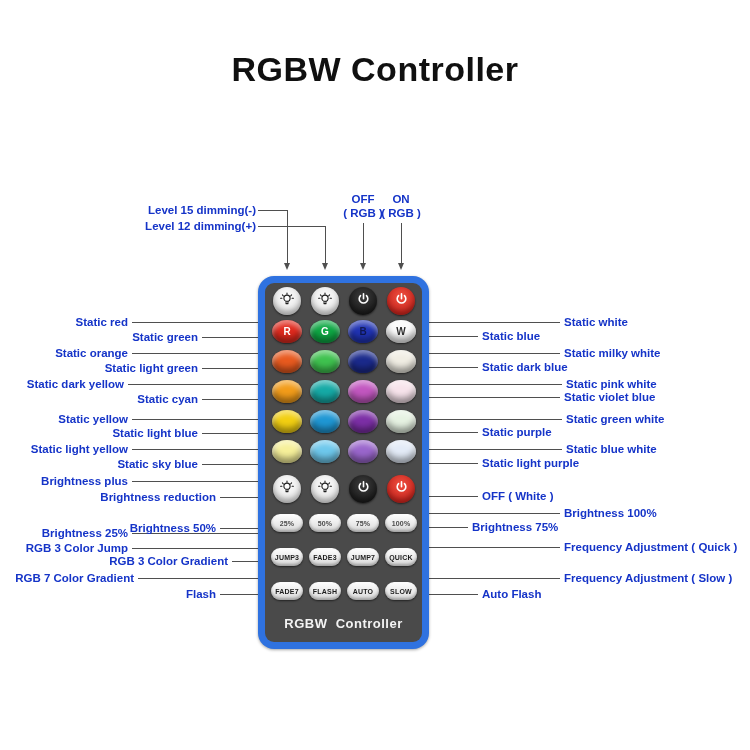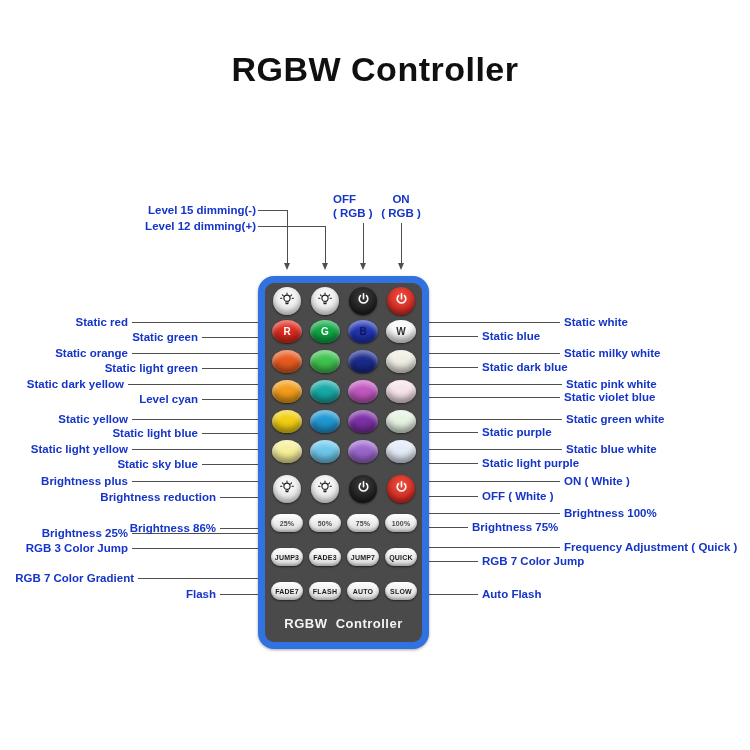--- a/index.html
+++ b/index.html
@@ -71,7 +71,7 @@
   <div class="toplabel" style="top:203px;left:0;width:256px;text-align:right">Level 15 dimming(-)</div>
   <div class="toplabel" style="top:219px;left:0;width:256px;text-align:right">Level 12 dimming(+)</div>
 
-  <div class="toplabel" style="top:192px;left:333px;width:60px;text-align:left">
+  <div class="toplabel" style="top:192px;left:333px;width:60px;text-align:center">
     <div>OFF</div>
     <div>( RGB )</div>
   </div>

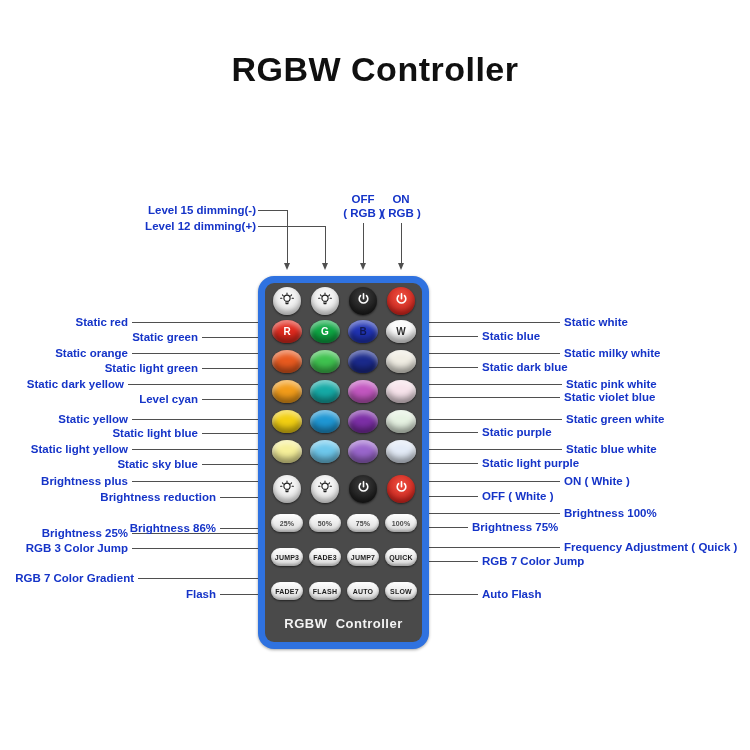--- a/index.html
+++ b/index.html
@@ -115,7 +115,7 @@
       <i class="hline" style="width:130px"></i>
     </div>
   <div class="callout left" style="top:392px">
-      <span>Level cyan</span>
+      <span>Static cyan</span>
       <i class="hline" style="width:56px"></i>
     </div>
   <div class="callout left" style="top:412px">

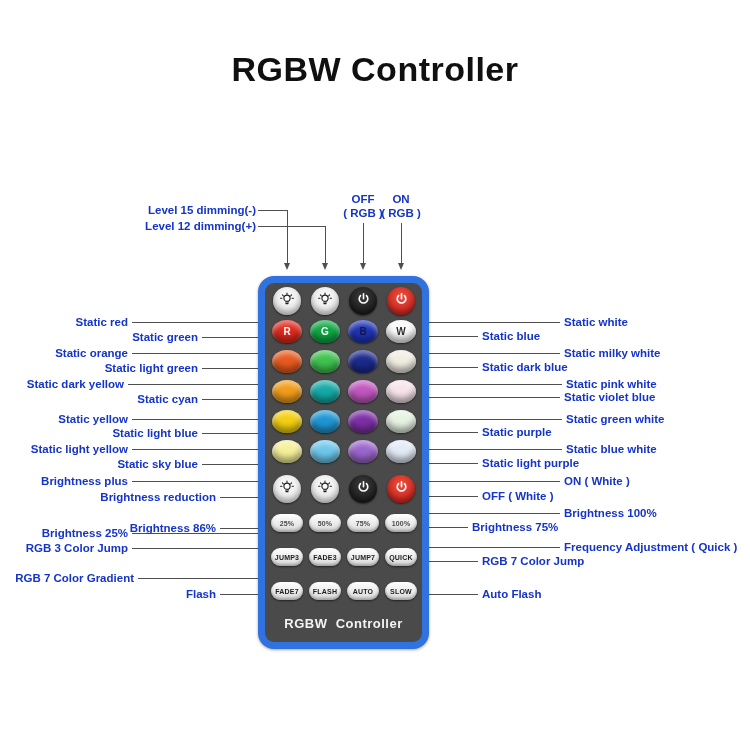--- a/index.html
+++ b/index.html
@@ -203,10 +203,6 @@
       <i class="hline" style="width:50px"></i>
       <span>Static light purple</span>
     </div>
-  <div class="callout right" style="top:474px">
-      <i class="hline" style="width:132px"></i>
-      <span>ON ( White )</span>
-    </div>
   <div class="callout right" style="top:489px">
       <i class="hline" style="width:50px"></i>
       <span>OFF ( White )</span>

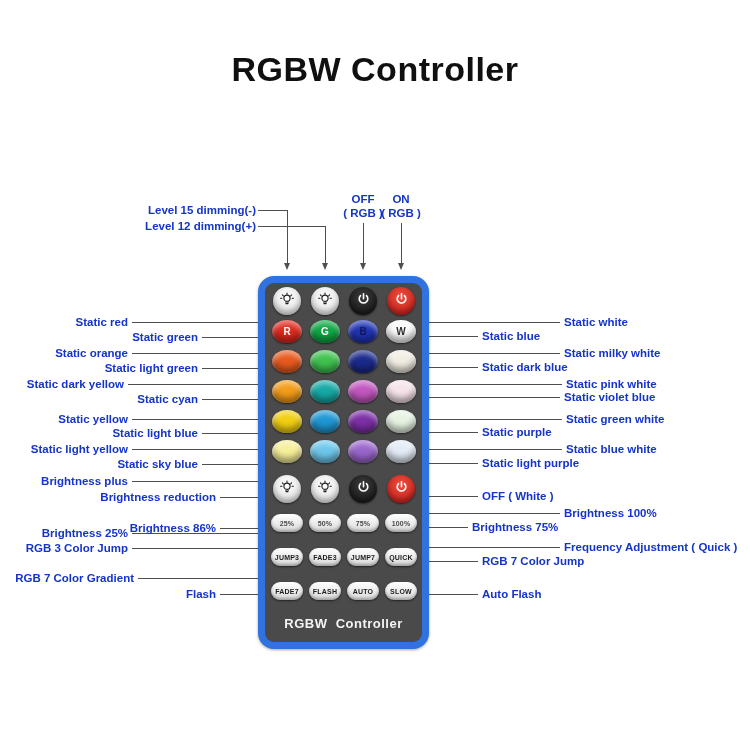--- a/index.html
+++ b/index.html
@@ -147,7 +147,7 @@
       <i class="hline" style="width:126px"></i>
     </div>
   <div class="callout left" style="top:521px">
-      <span>Brightness 86%</span>
+      <span>Brightness 50%</span>
       <i class="hline" style="width:38px"></i>
     </div>
   <div class="callout left" style="top:541px">

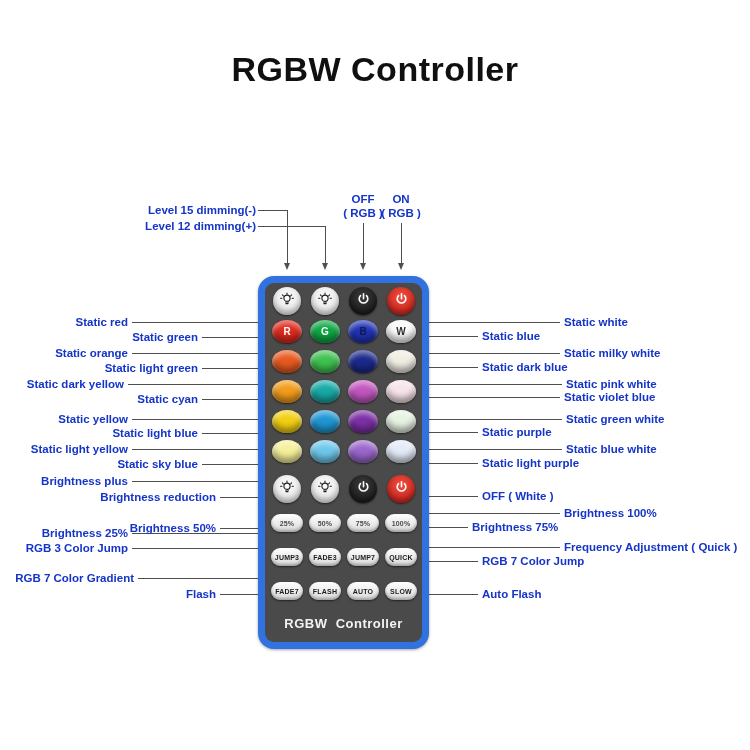--- a/index.html
+++ b/index.html
@@ -154,6 +154,10 @@
       <span>RGB 3 Color Jump</span>
       <i class="hline" style="width:126px"></i>
     </div>
+  <div class="callout left" style="top:554px">
+      <span>RGB 3 Color Gradient</span>
+      <i class="hline" style="width:26px"></i>
+    </div>
   <div class="callout left" style="top:571px">
       <span>RGB 7 Color Gradient</span>
       <i class="hline" style="width:120px"></i>

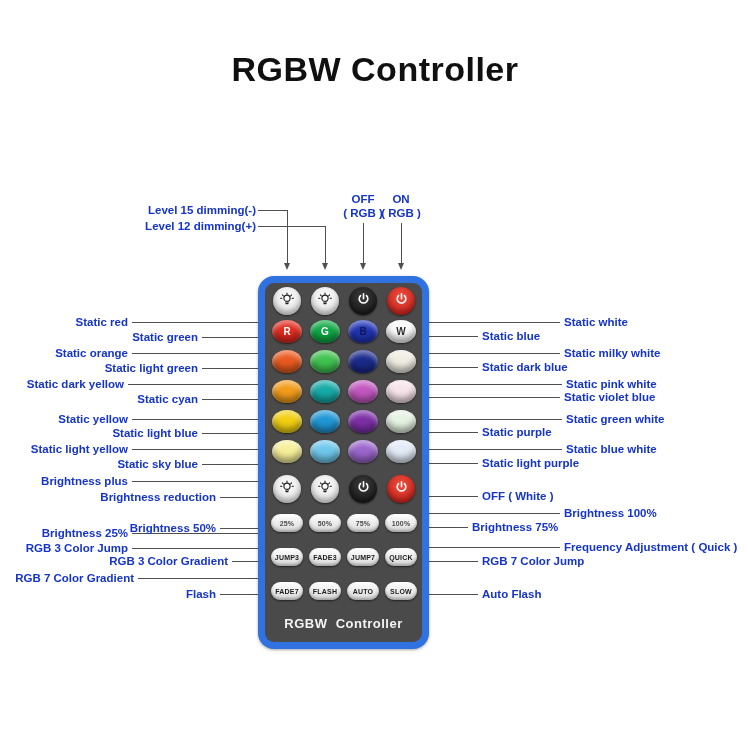--- a/index.html
+++ b/index.html
@@ -223,10 +223,6 @@
       <i class="hline" style="width:132px"></i>
       <span>Frequency Adjustment ( Quick )</span>
     </div>
-  <div class="callout right" style="top:554px">
-      <i class="hline" style="width:50px"></i>
-      <span>RGB 7 Color Jump</span>
-    </div>
   <div class="callout right" style="top:587px">
       <i class="hline" style="width:50px"></i>
       <span>Auto Flash</span>

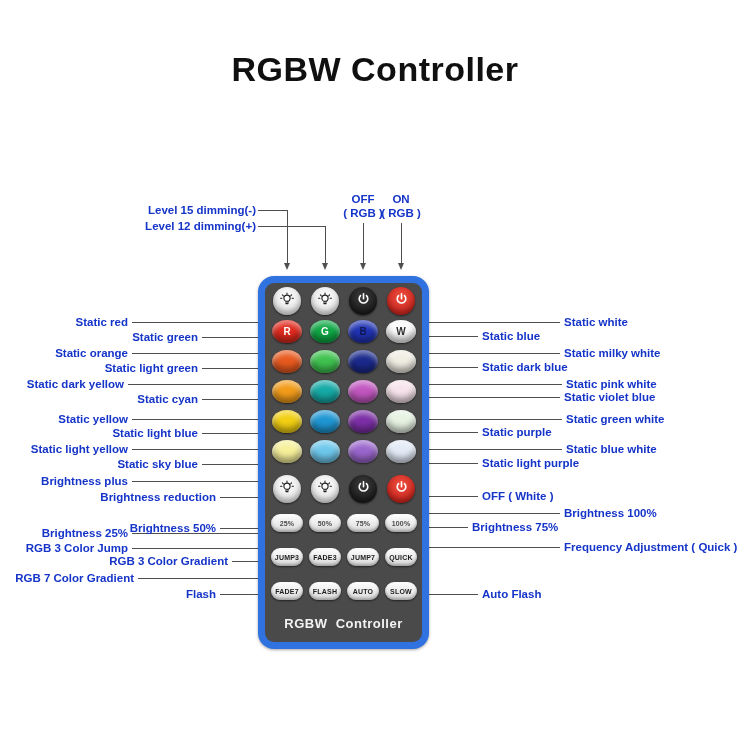--- a/index.html
+++ b/index.html
@@ -223,6 +223,10 @@
       <i class="hline" style="width:132px"></i>
       <span>Frequency Adjustment ( Quick )</span>
     </div>
+  <div class="callout right" style="top:571px">
+      <i class="hline" style="width:132px"></i>
+      <span>Frequency Adjustment ( Slow )</span>
+    </div>
   <div class="callout right" style="top:587px">
       <i class="hline" style="width:50px"></i>
       <span>Auto Flash</span>

